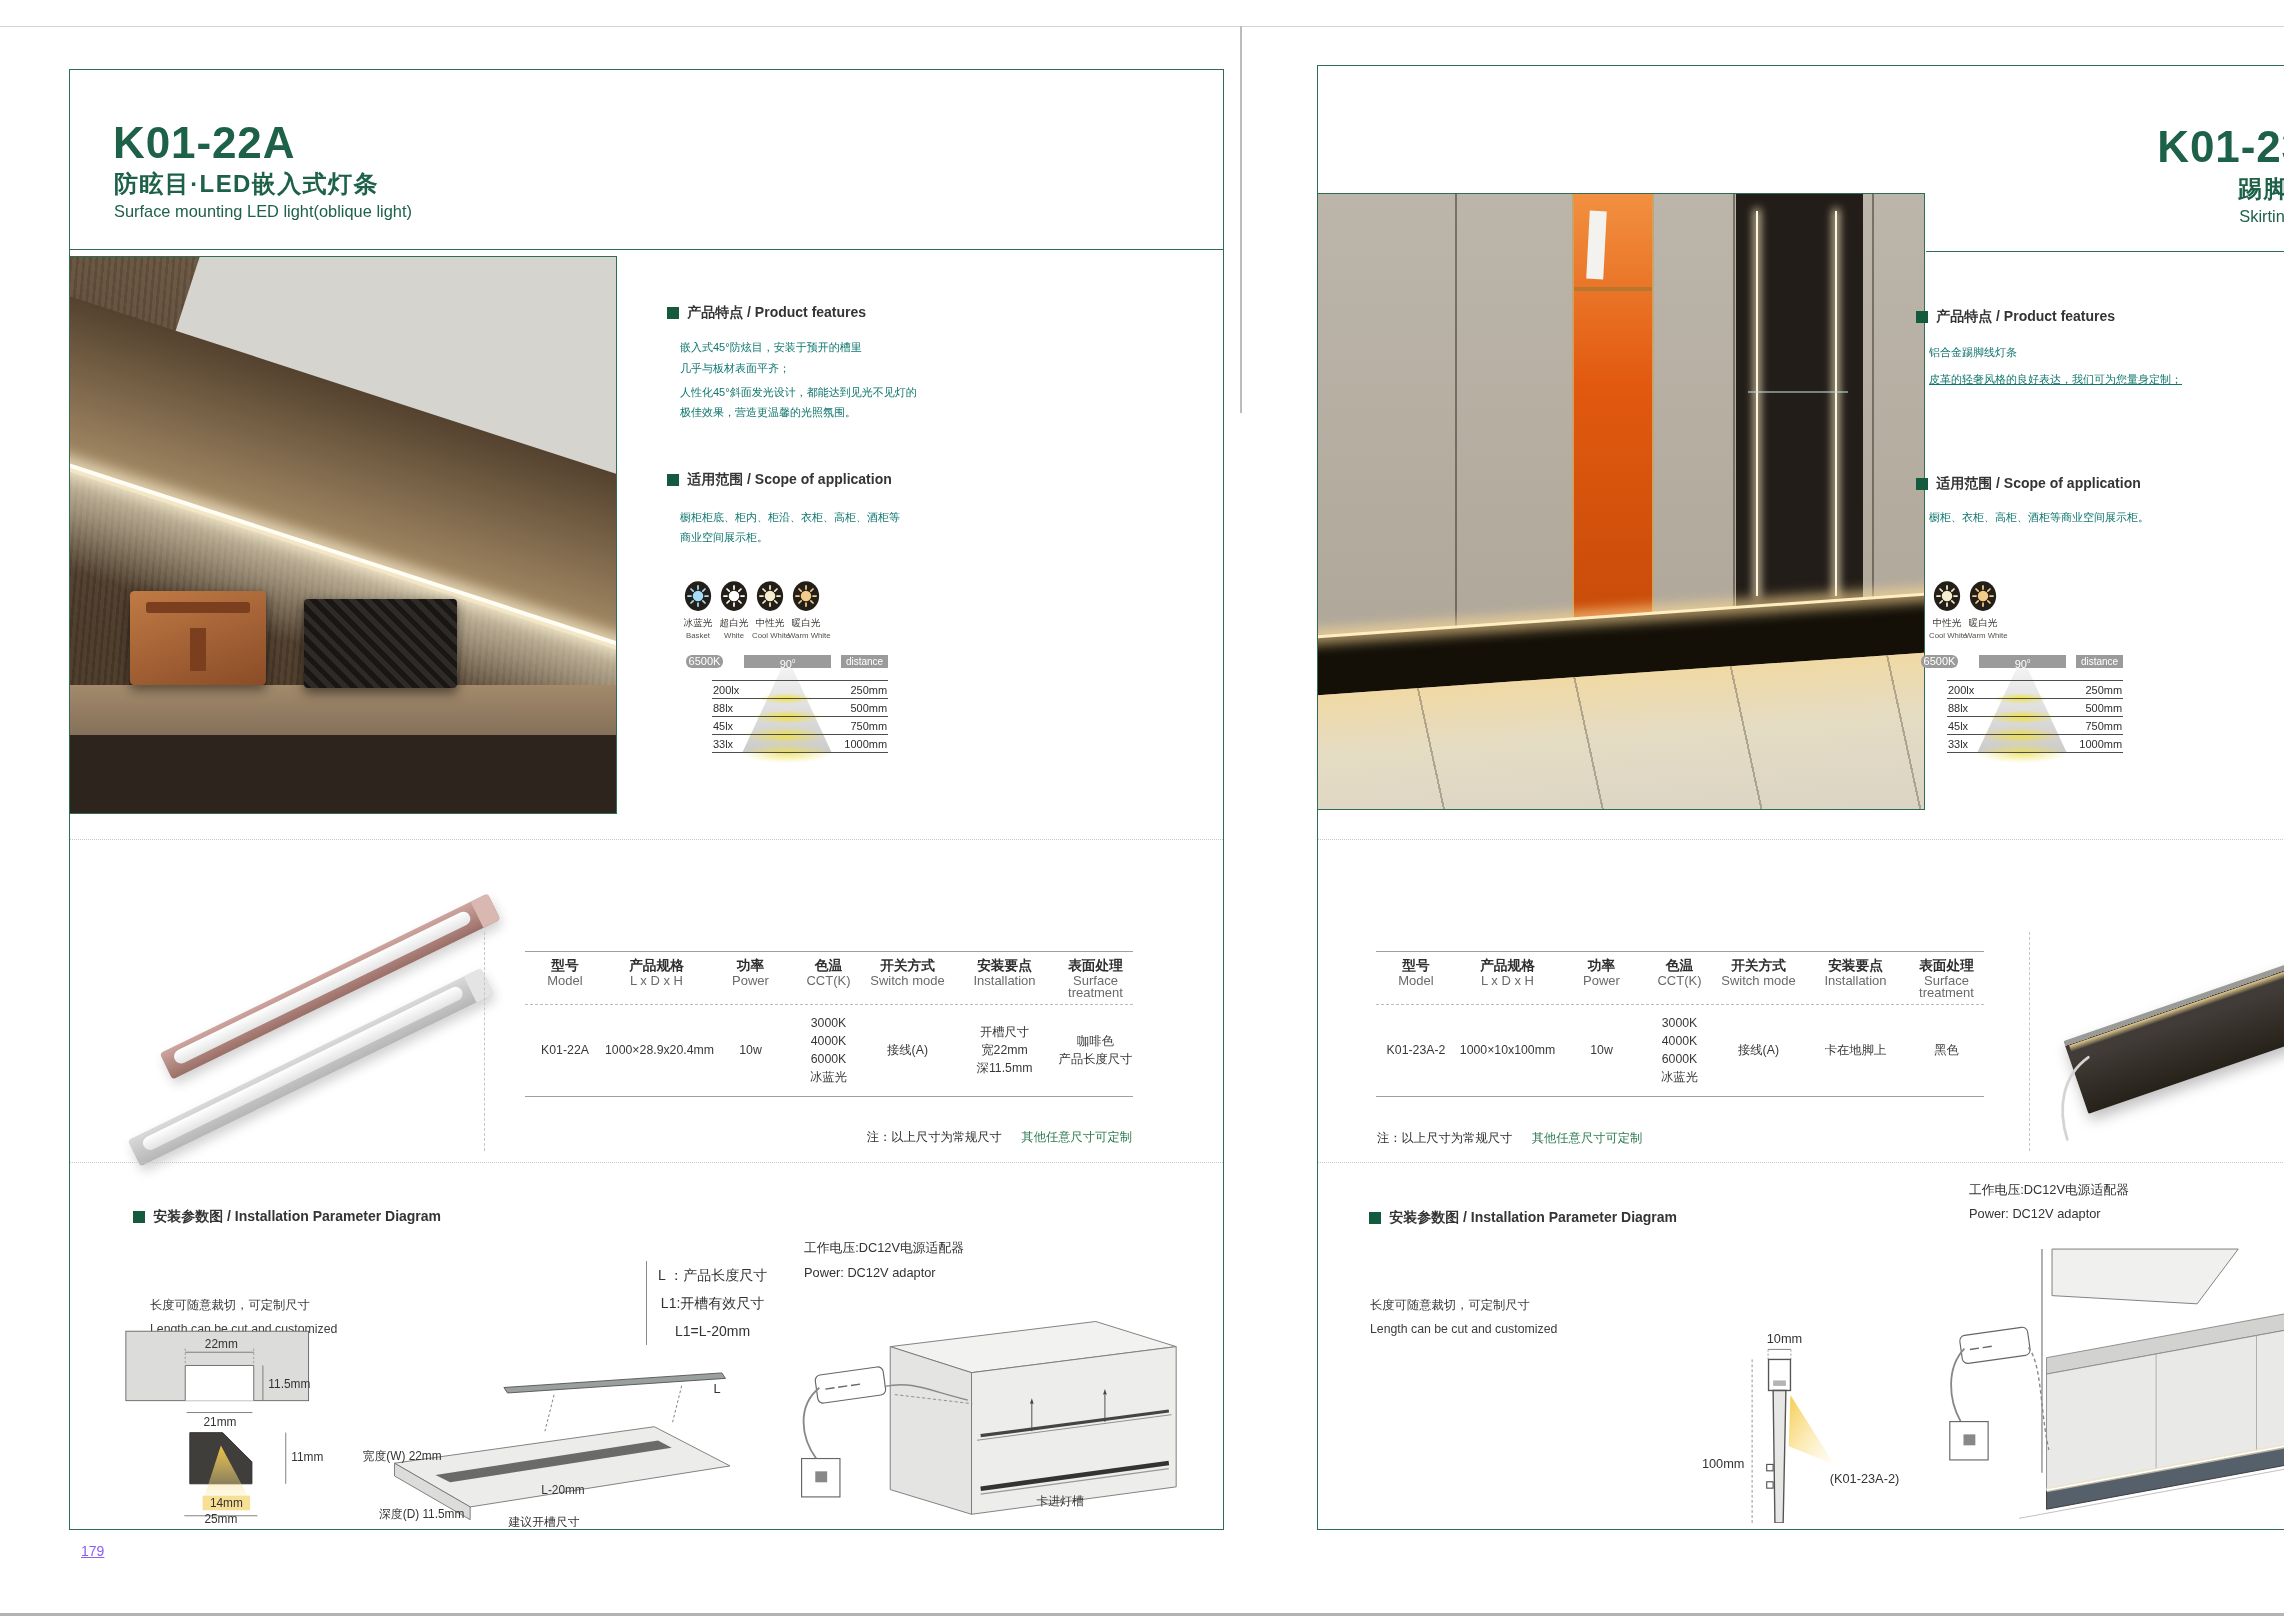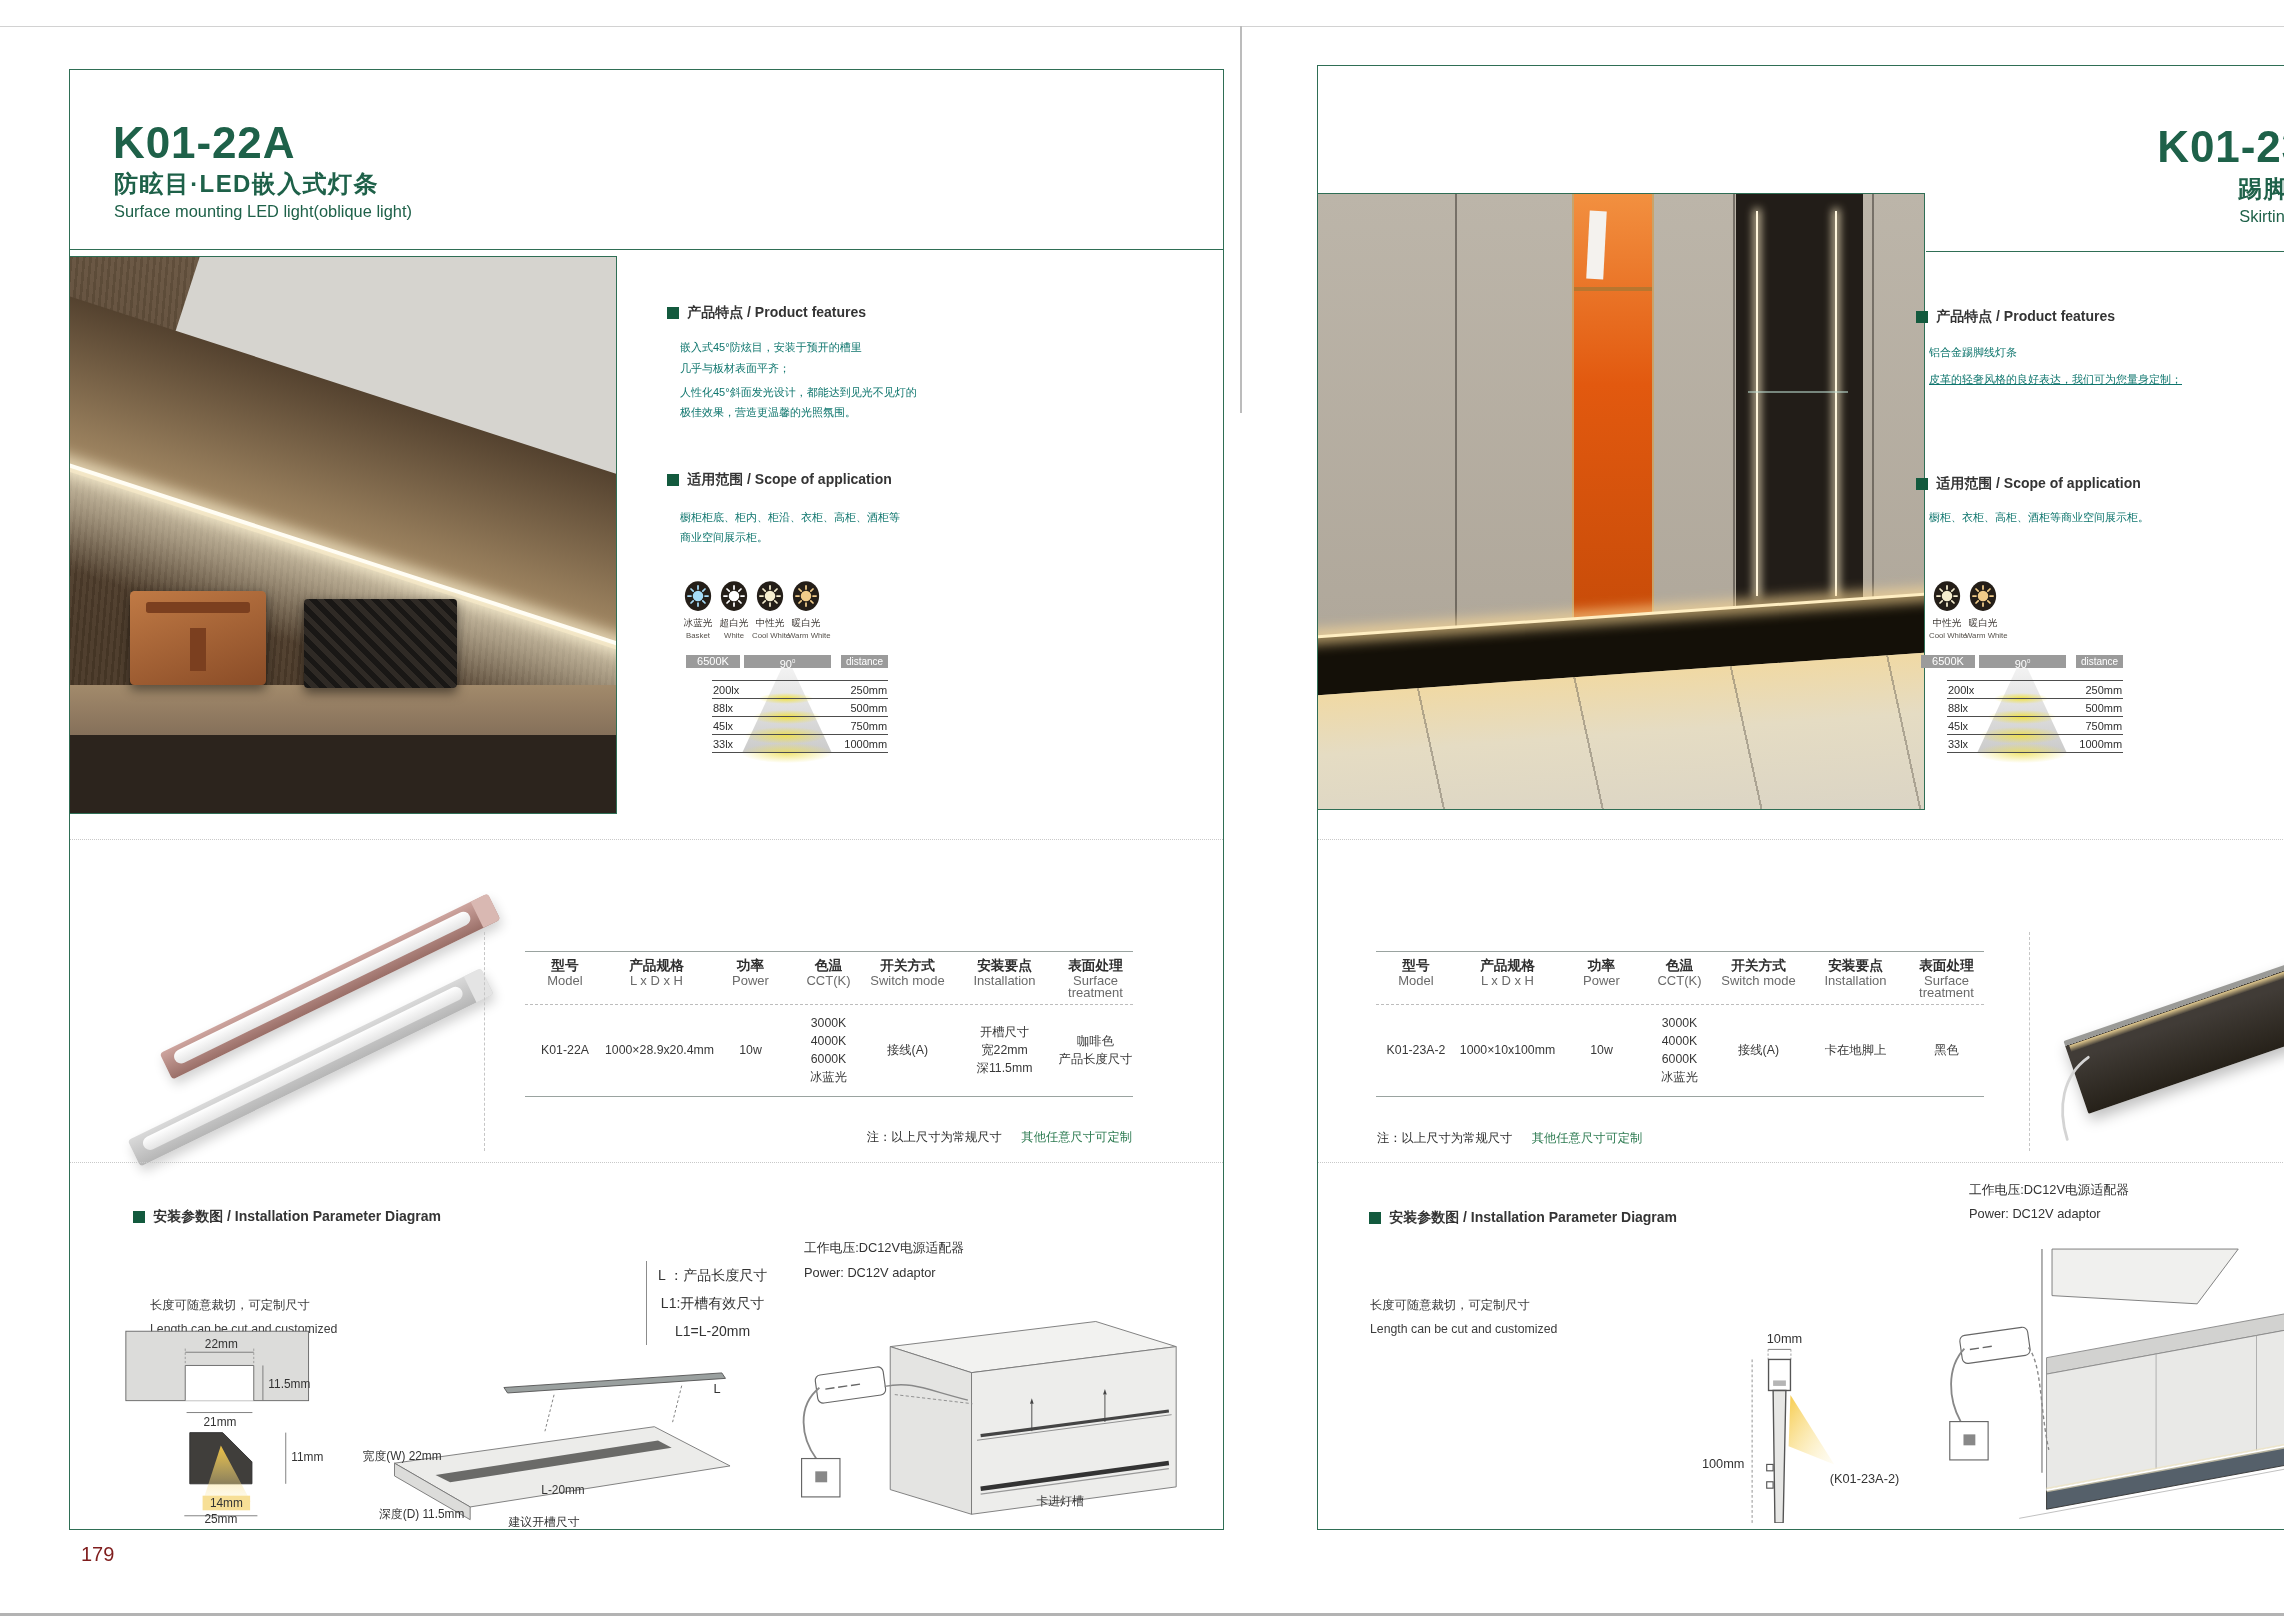--- a/index.html
+++ b/index.html
@@ -44,7 +44,7 @@
   
   .dchart{width:202px;height:101px;position:relative;font-size:11px;color:#2e2e2e;}
   .dchart .hbox{position:absolute;top:0;height:13.2px;background:var(--gray-box);color:#fff;text-align:center;line-height:13.2px;}
-  .dchart .hbox.cct{left:0;width:54px;}
+  .dchart .hbox.cct{left:0;width:37px;border-radius:6px;}
   .dchart .hbox.ang{left:58px;width:87px;}
   .dchart .hbox.dist{right:0;width:47px;font-size:10px;}
   .dchart sup{font-size:6px;}

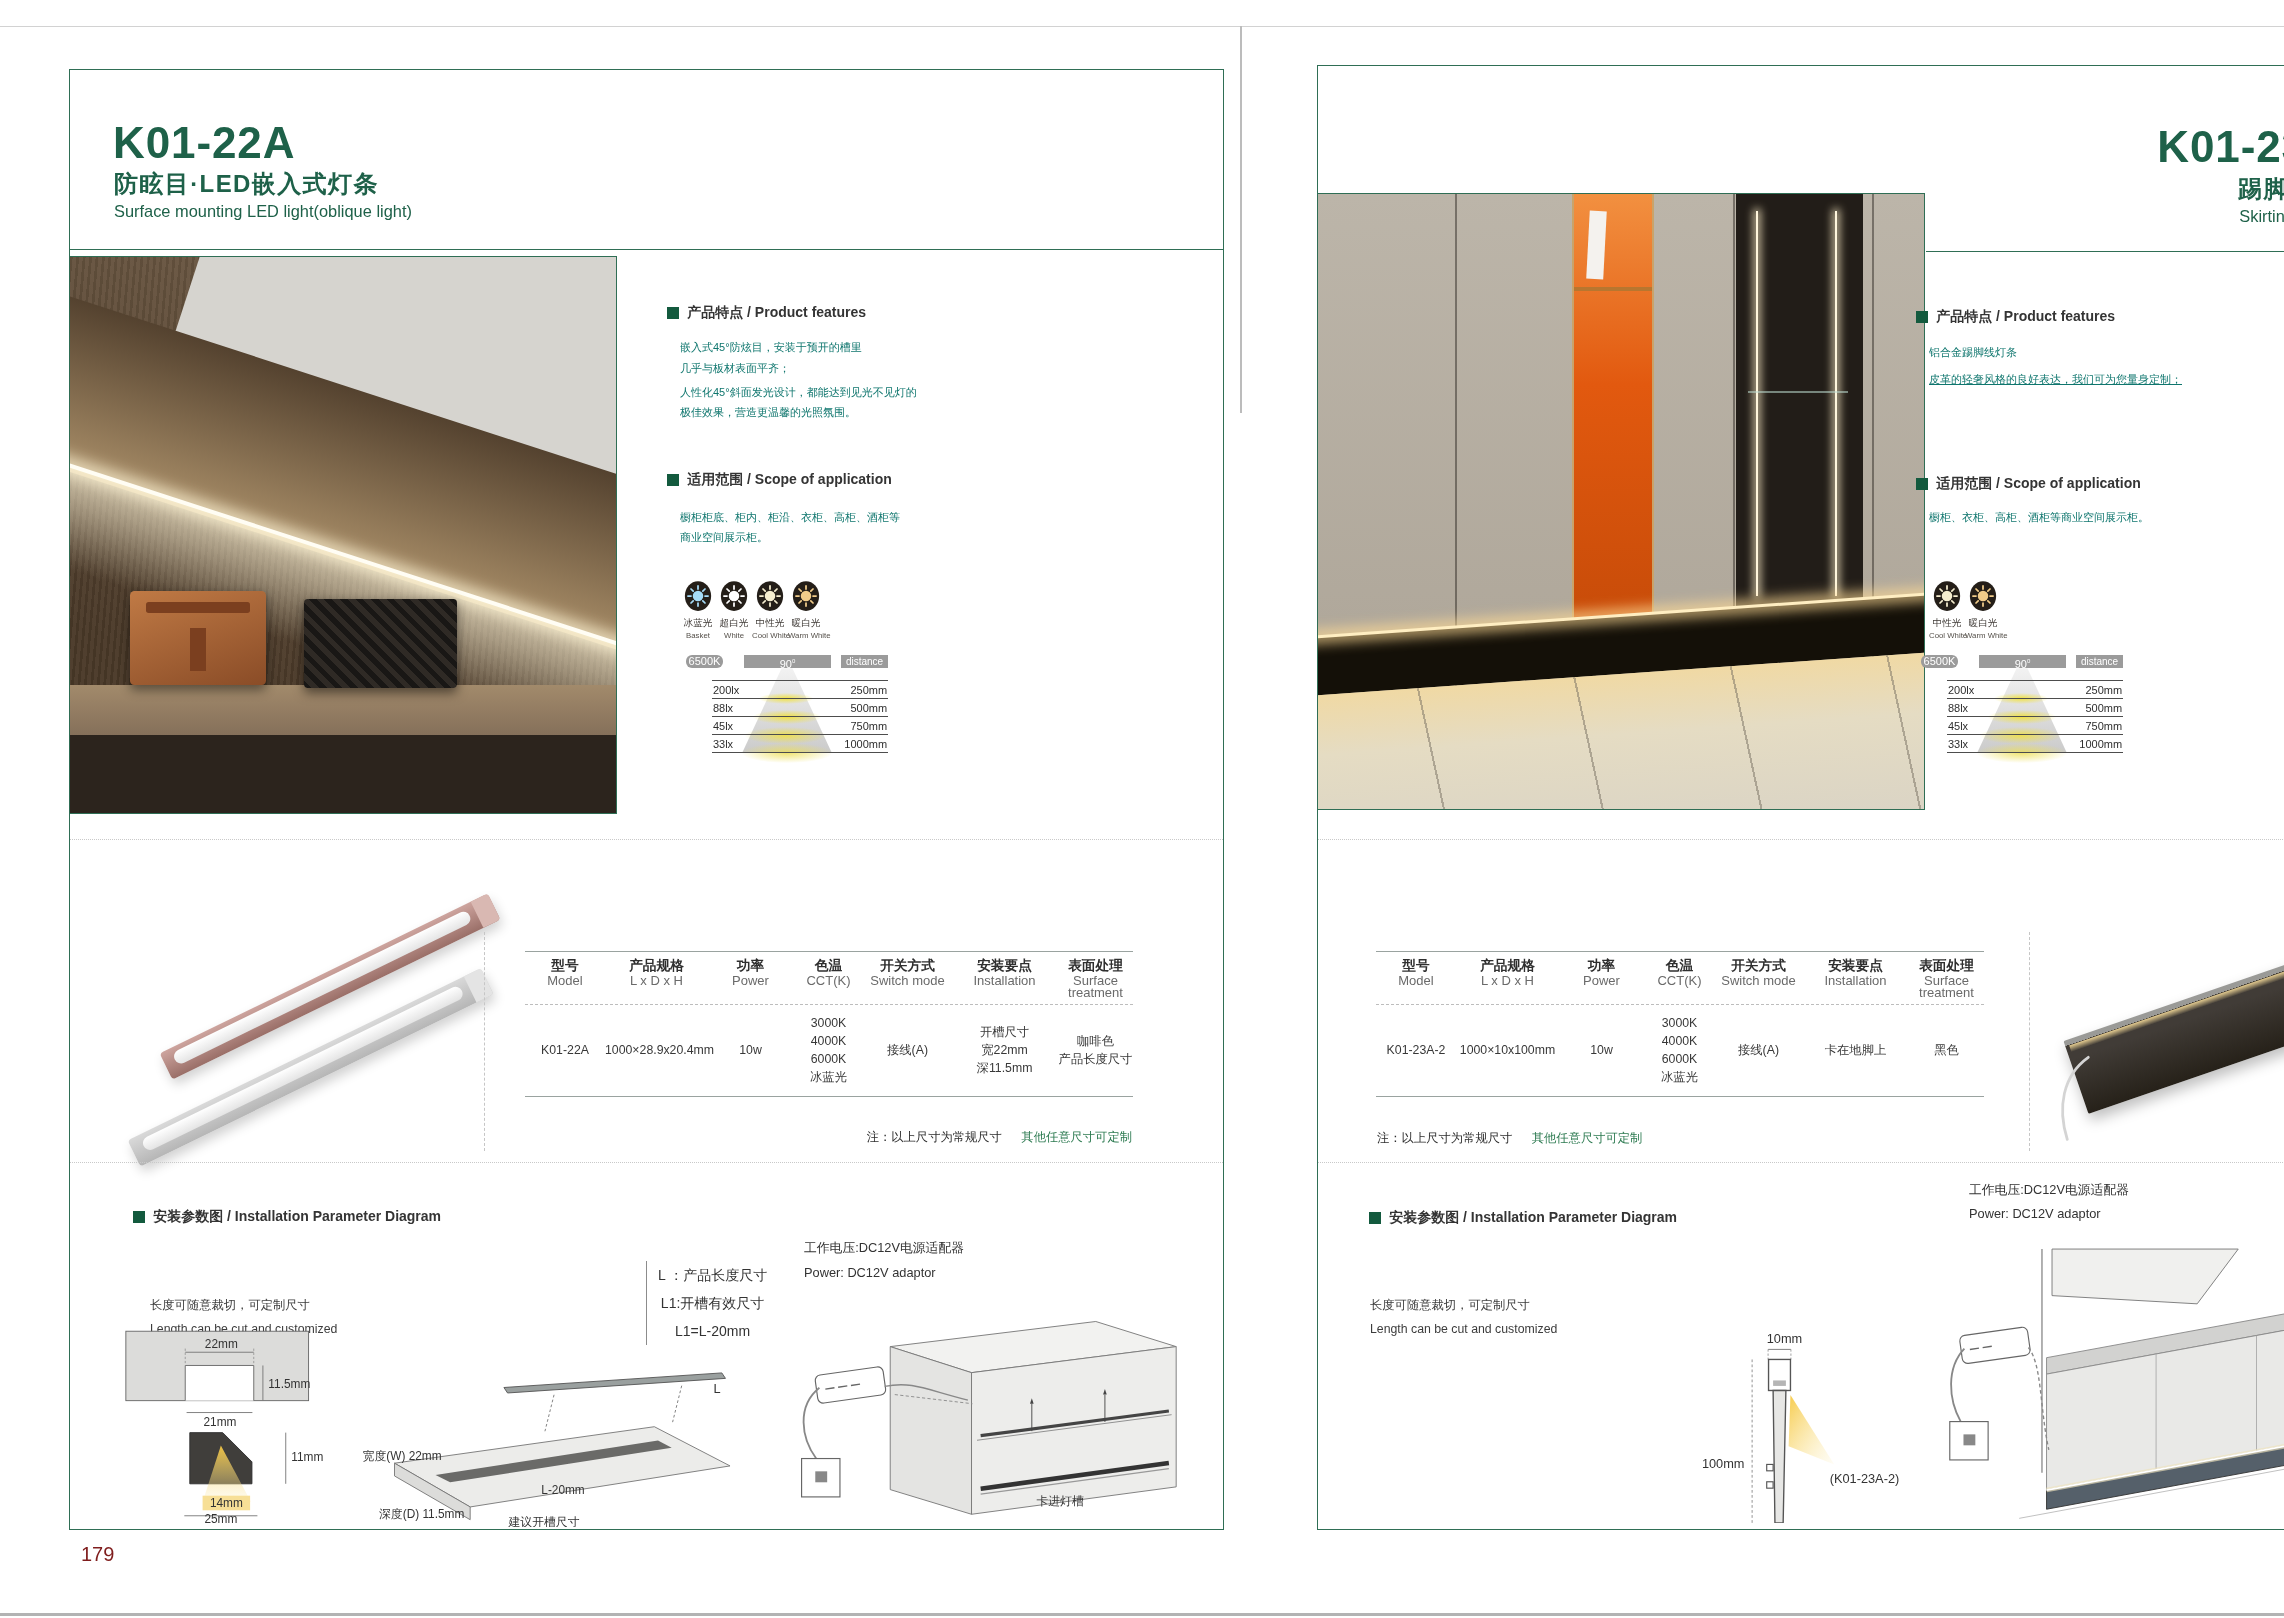--- a/index.html
+++ b/index.html
@@ -87,7 +87,7 @@
   .legend{border-left:1.4px solid #8c8c8c;padding-left:11px;}
   .legend div{font-size:14px;color:#333;line-height:28px;white-space:nowrap;text-align:center;}
 
-  .pageno{position:absolute;font-size:20px;color:#7f1d1d;}
+  .pageno{position:absolute;font-size:14px;color:#8b5cf6;text-decoration:underline;}
 
   
   .photo{overflow:hidden;border:0.9px solid var(--green-line);background:#777;}

